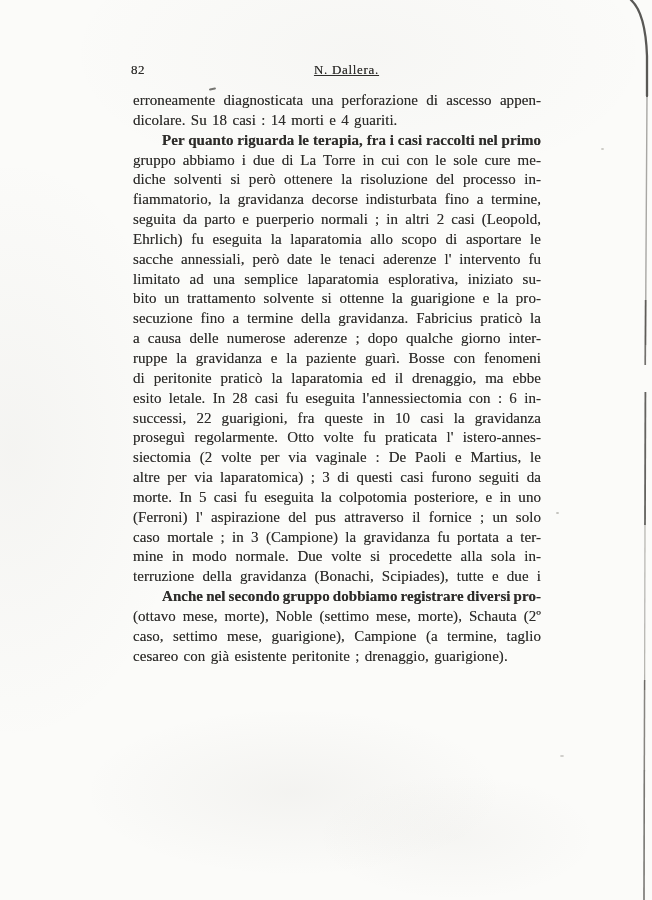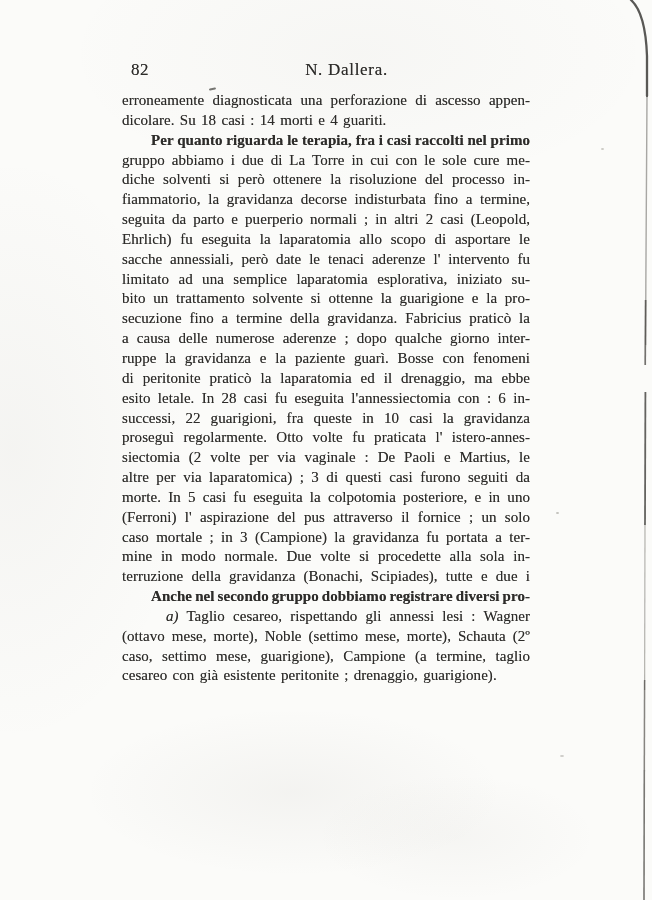--- a/index.html
+++ b/index.html
@@ -19,7 +19,7 @@
   }
   .header{
     position:absolute;left:133px;top:62px;width:408px;height:18px;
-    font-size:17px;line-height:16px;
+    font-size:13px;line-height:16px;text-decoration:underline;
   }
   .pagenum{position:absolute;left:-2px;top:0;letter-spacing:0.6px;text-shadow:0 0 0.4px rgba(40,38,35,0.6);}
   .running{display:block;text-align:center;letter-spacing:0.7px;text-shadow:0 0 0.4px rgba(40,38,35,0.6);padding-left:19px;}

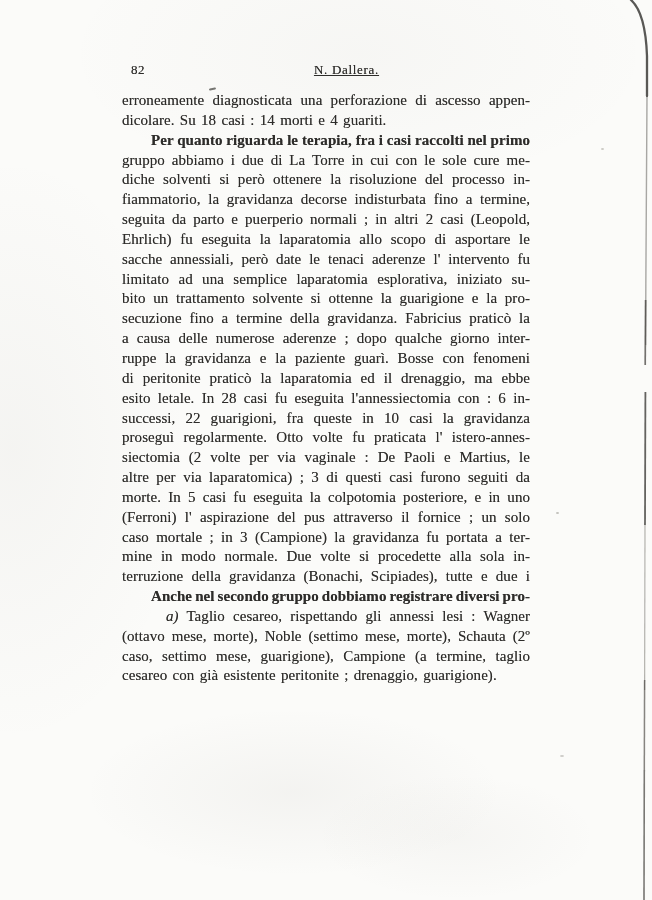--- a/index.html
+++ b/index.html
@@ -24,7 +24,7 @@
   .pagenum{position:absolute;left:-2px;top:0;letter-spacing:0.6px;text-shadow:0 0 0.4px rgba(40,38,35,0.6);}
   .running{display:block;text-align:center;letter-spacing:0.7px;text-shadow:0 0 0.4px rgba(40,38,35,0.6);padding-left:19px;}
   .bodytext{
-    position:absolute;left:122px;top:91px;width:408px;
+    position:absolute;left:133px;top:91px;width:408px;
     font-size:15px;
     line-height:19.85px;
     letter-spacing:0.05px;

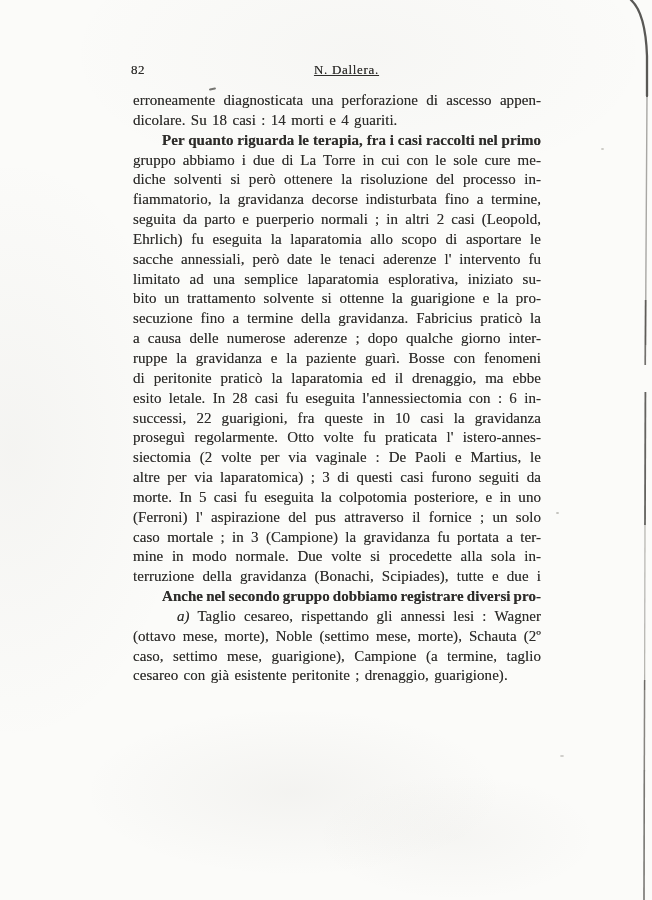--- a/index.html
+++ b/index.html
@@ -83,7 +83,6 @@
       <div class="line j"><span>mine in modo normale. Due volte si procedette alla sola in-</span></div>
       <div class="line j"><span>terruzione della gravidanza (Bonachi, Scipiades), tutte e due i</span></div>
       <div class="line j in1"><span>Anche nel secondo gruppo dobbiamo registrare diversi pro-</span></div>
-      <div class="line j in2"><i>a)</i> <span>Taglio cesareo, rispettando gli annessi lesi : Wagner</span></div>
       <div class="line j"><span>(ottavo mese, morte), Noble (settimo mese, morte), Schauta (2º</span></div>
       <div class="line j"><span>caso, settimo mese, guarigione), Campione (a termine, taglio</span></div>
       <div class="line e"><span>cesareo con già esistente peritonite ; drenaggio, guarigione).</span></div>

